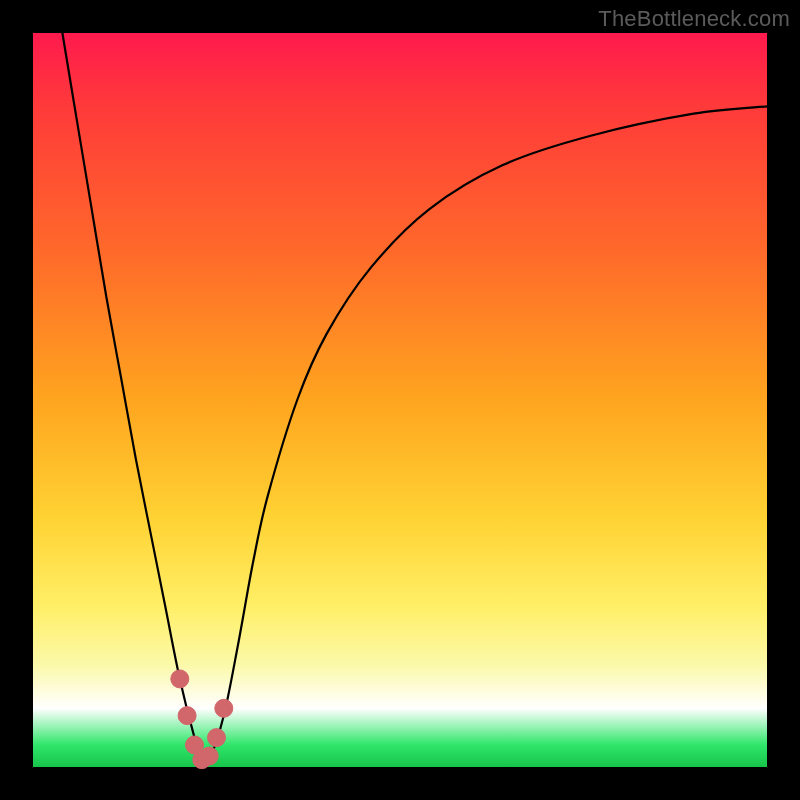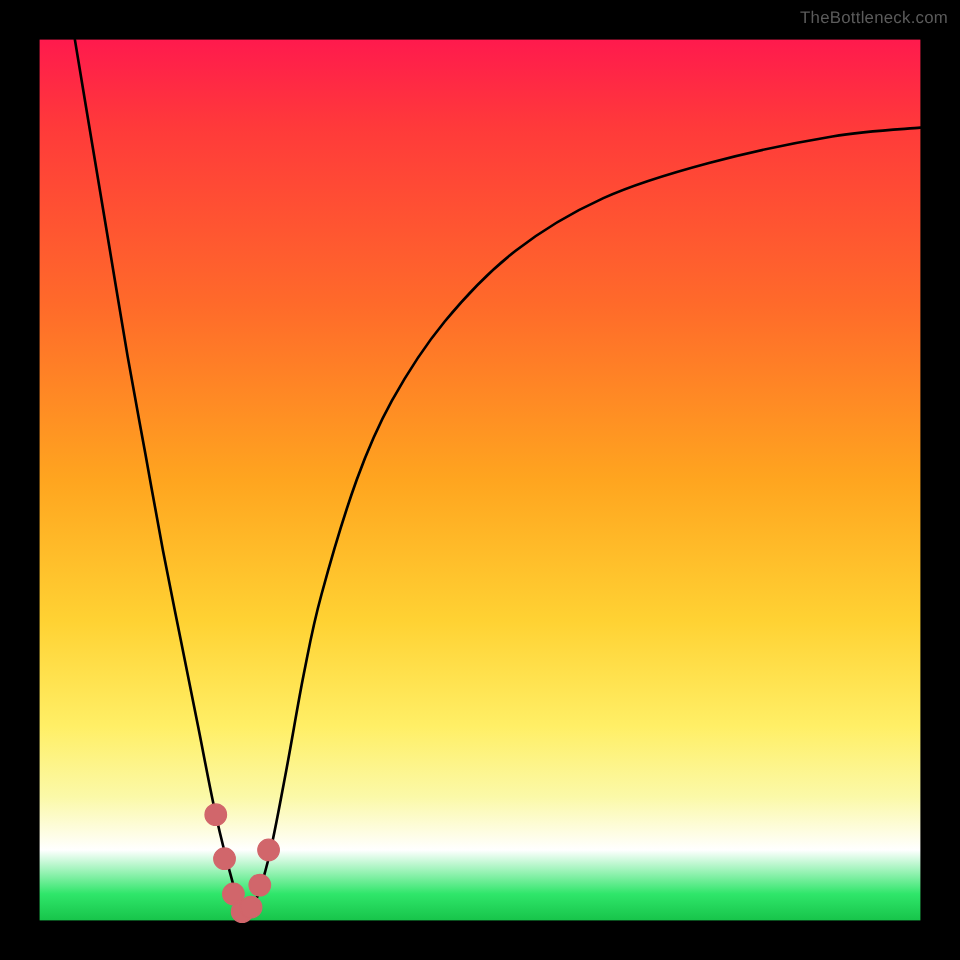--- a/index.html
+++ b/index.html
@@ -50,7 +50,7 @@
     top: 6px;
     right: 10px;
     color: #5b5b5b;
-    font-size: 14px;
+    font-size: 22px;
     letter-spacing: 0.2px;
     user-select: none;
   }

